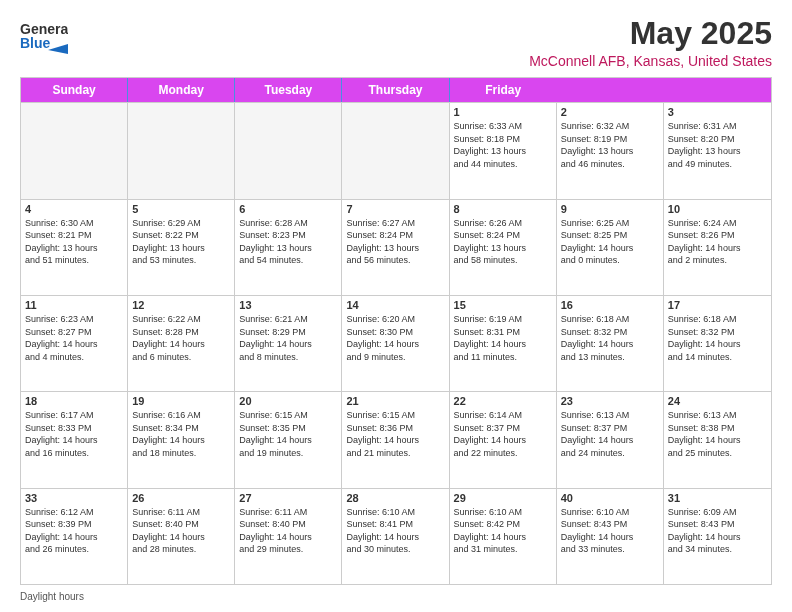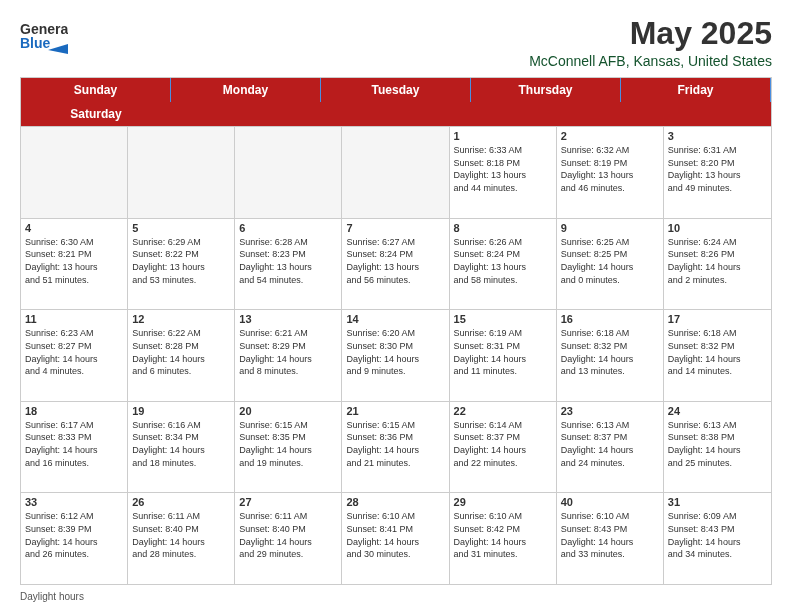--- a/index.html
+++ b/index.html
@@ -38,7 +38,7 @@
     }
     .location-title {
       font-size: 14px;
-      color: #14532d;
+      color: #be185d;
       margin-top: 2px;
     }
     .calendar {

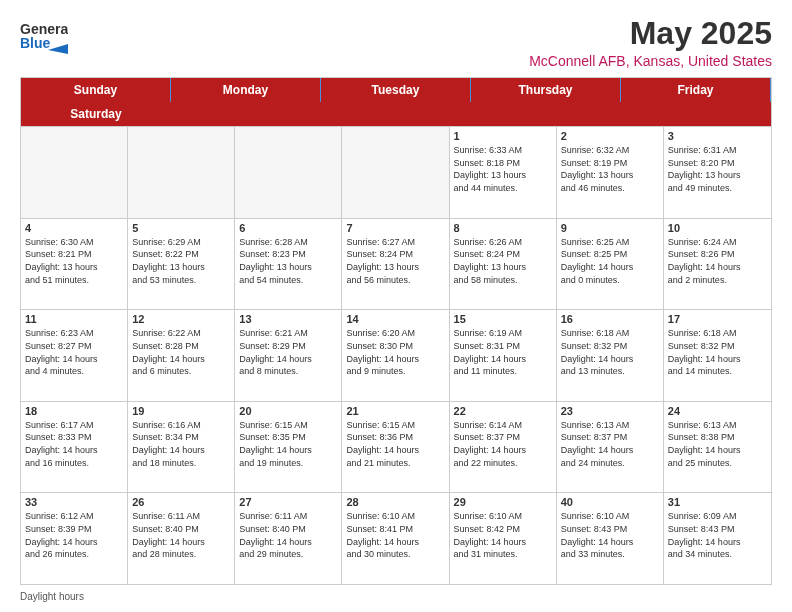--- a/index.html
+++ b/index.html
@@ -49,8 +49,8 @@
     }
     .cal-header {
       display: grid;
-      grid-template-columns: repeat(5, 1fr);
-      background: #b91c1c;
+      grid-template-columns: repeat(7, 1fr);
+      background: #d946ef;
     }
     .cal-header-cell {
       color: #fff;

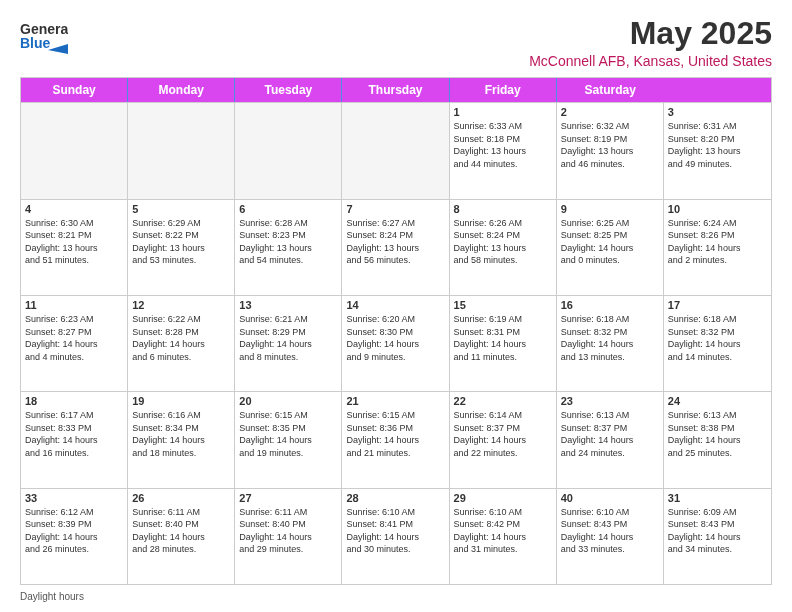--- a/index.html
+++ b/index.html
@@ -134,7 +134,6 @@
         <div class="cal-header-cell">Tuesday</div>
         <div class="cal-header-cell">Thursday</div>
         <div class="cal-header-cell">Friday</div>
-        <div class="cal-header-cell">Saturday</div>
       </div>
     <div class="cal-body">
     <div class="cal-row">

